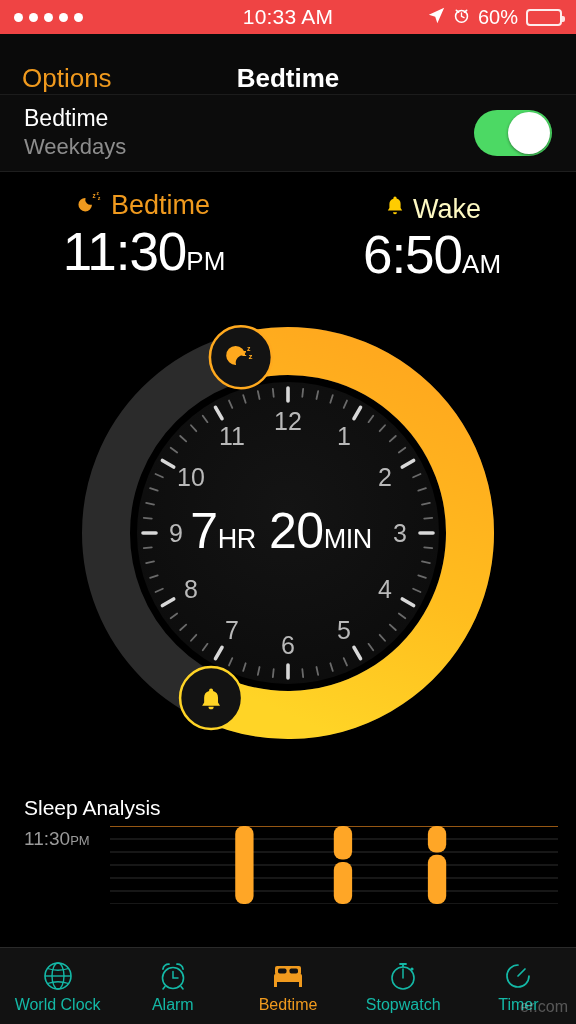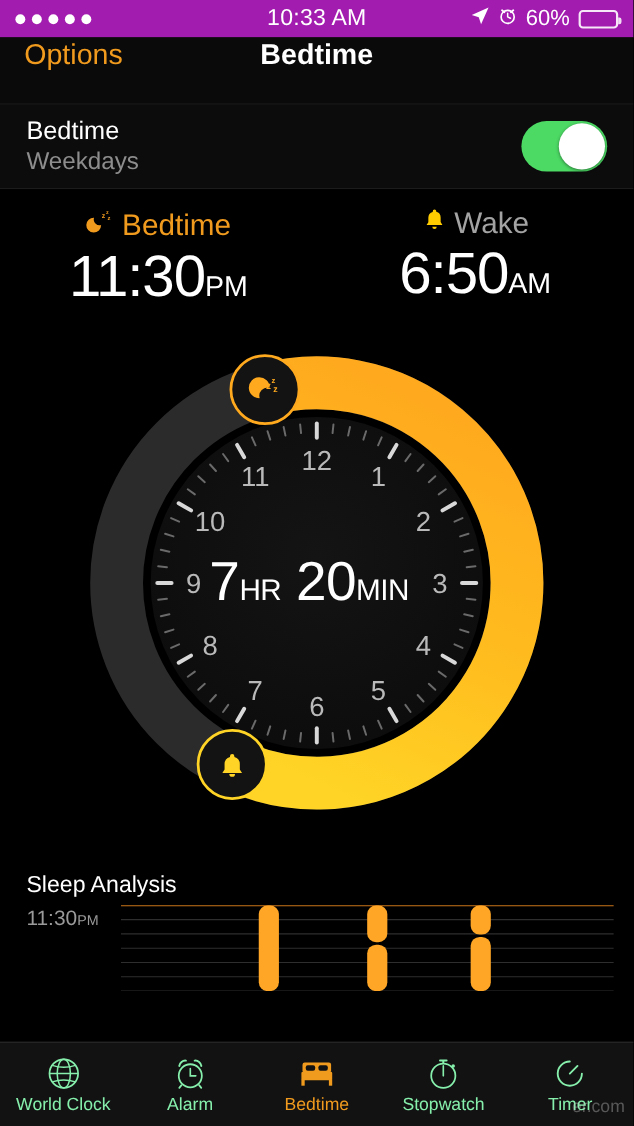--- a/index.html
+++ b/index.html
@@ -23,7 +23,7 @@
     display: flex;
     align-items: center;
     padding: 0 14px;
-    background: #a21caf;
+    background: #ef4444;
     position: relative;
   }
   .sb-left {

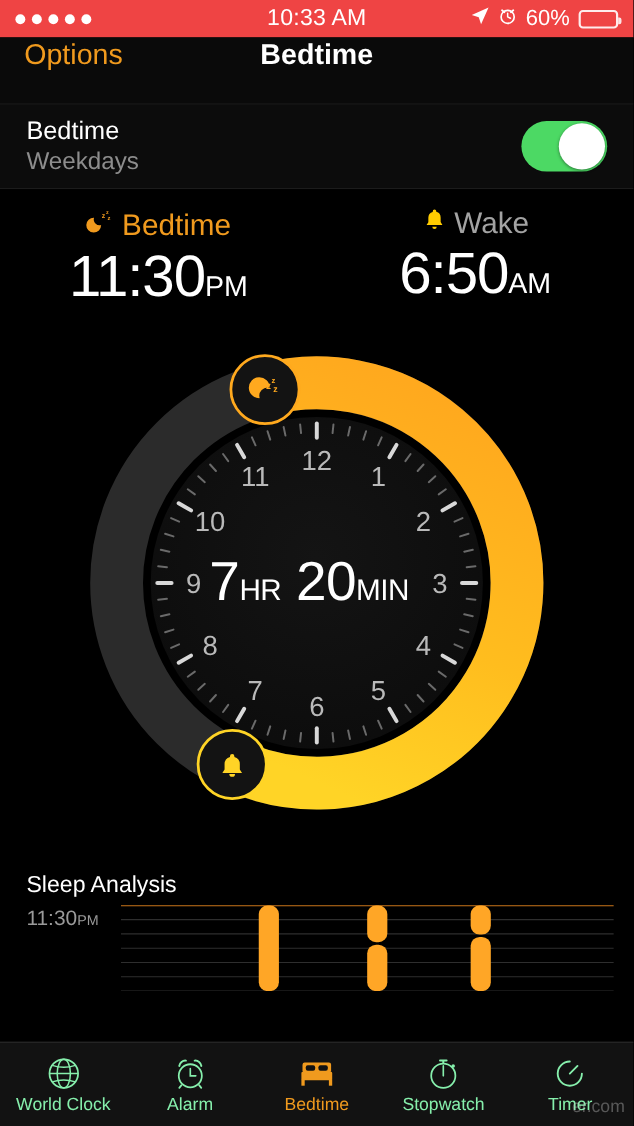--- a/index.html
+++ b/index.html
@@ -85,7 +85,7 @@
   .nav-bar {
     height: 60px;
     display: flex;
-    align-items: flex-start;
+    align-items: flex-end;
     padding: 0 22px;
     position: relative;
     background: #0a0a0a;

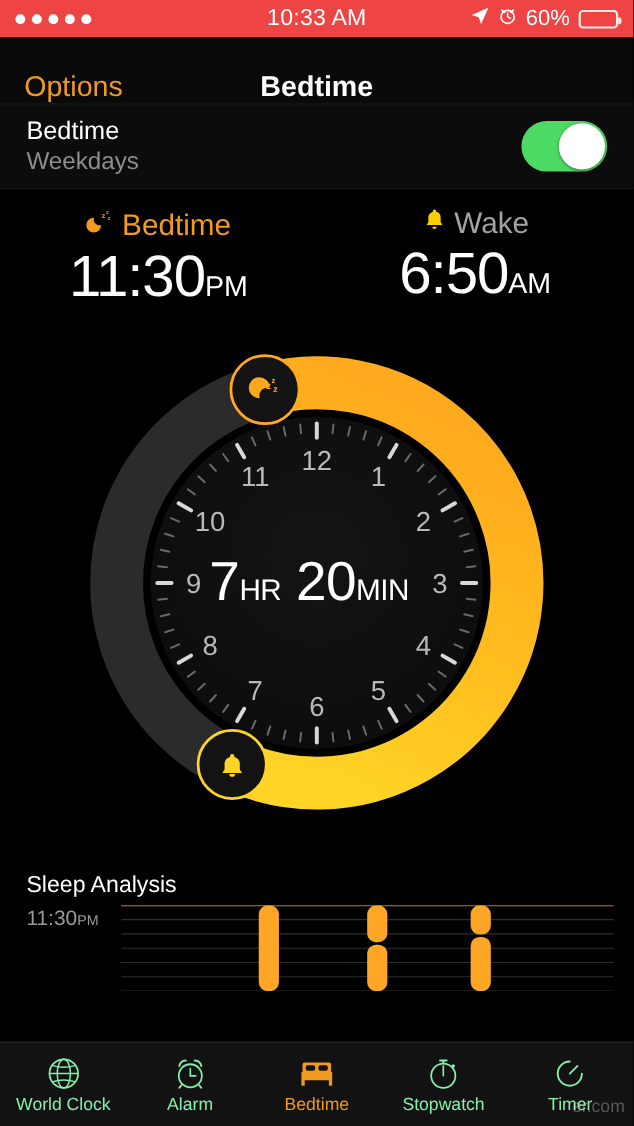--- a/index.html
+++ b/index.html
@@ -160,7 +160,7 @@
     font-weight: 500;
   }
   .time-head.bed { color: #F09A1E; }
-  .time-head.wake { color: #a3a3a3; }
+  .time-head.wake { color: #fef9c3; margin-top: 6px; }
   .time-val {
     font-size: 53px;
     color: #fff;

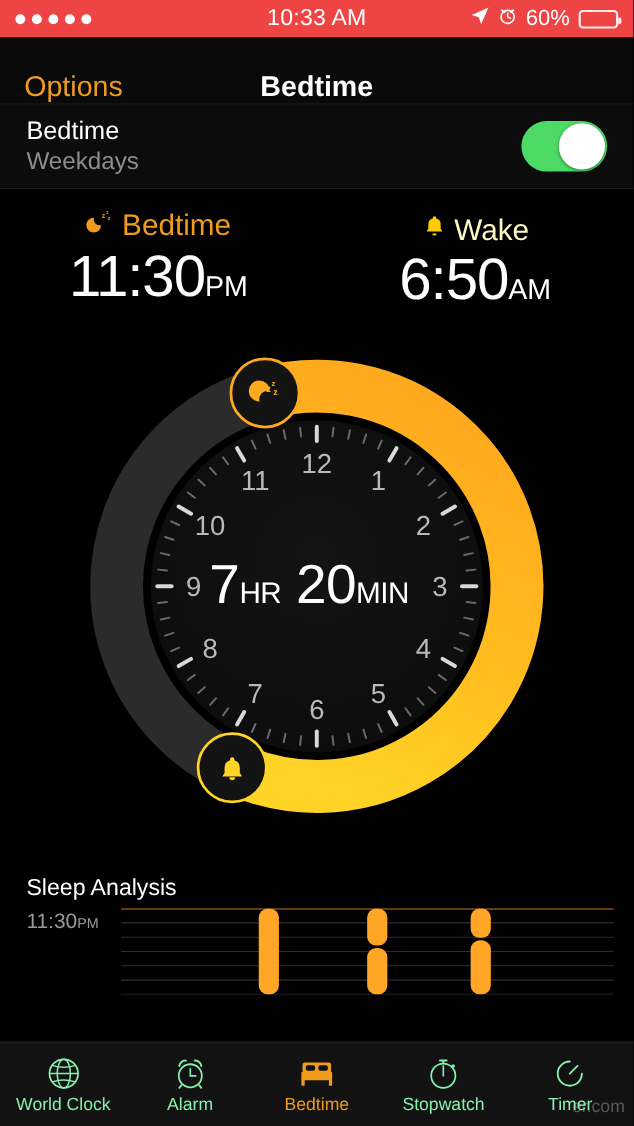--- a/index.html
+++ b/index.html
@@ -244,7 +244,7 @@
     align-items: center;
     justify-content: center;
     gap: 3px;
-    color: #86efac;
+    color: #14b8a6;
   }
   .tab.active { color: #F09A1E; }
   .tab-label {

